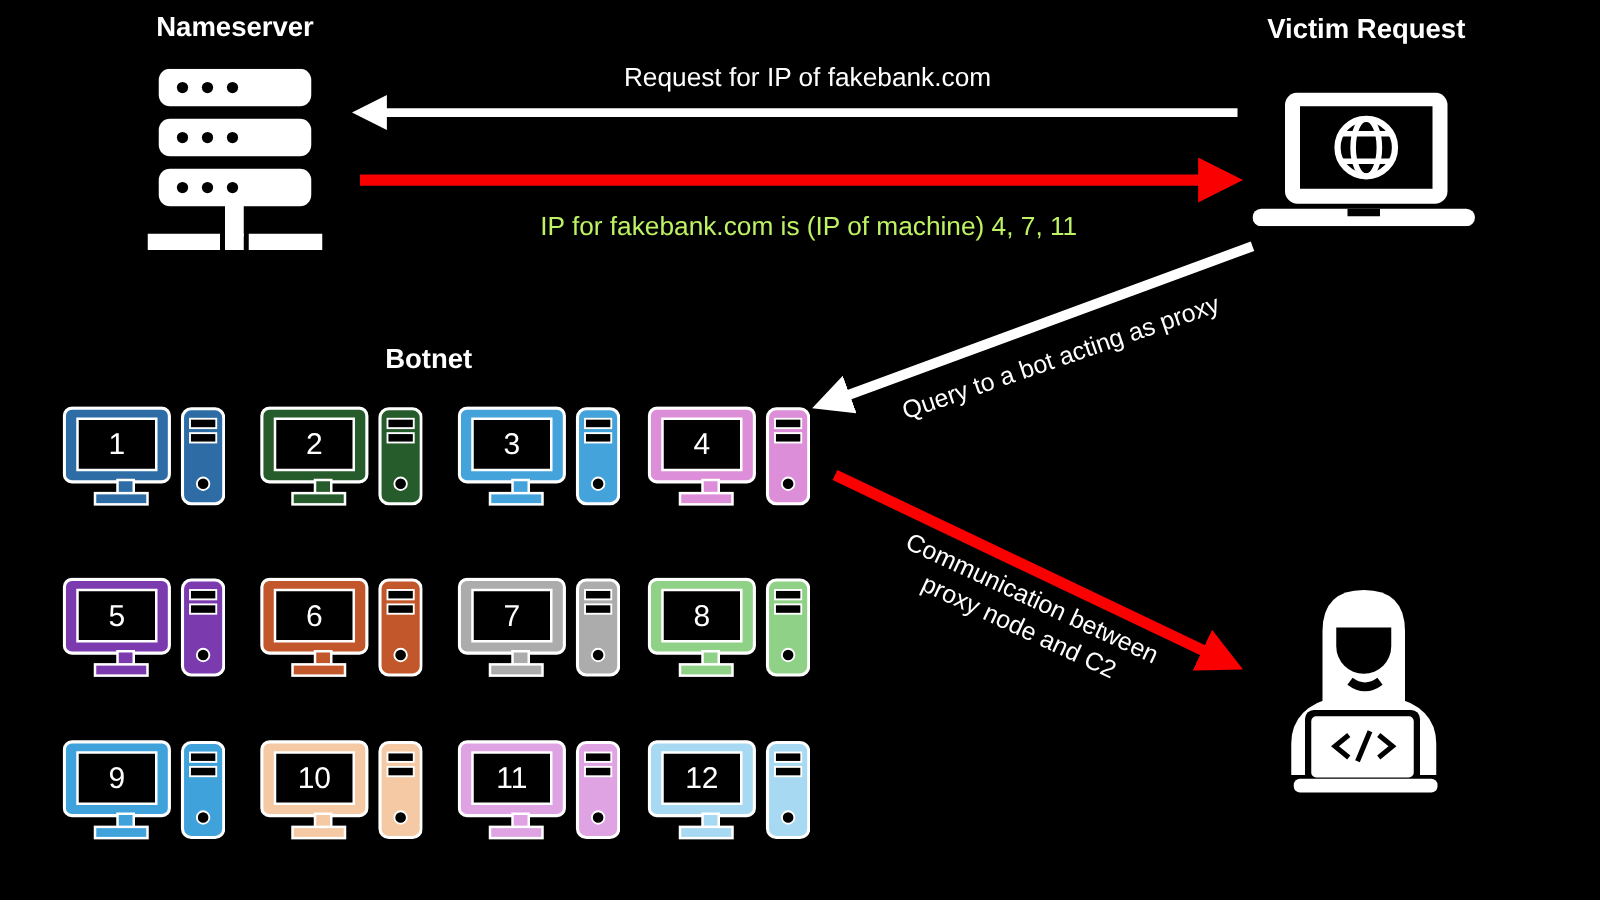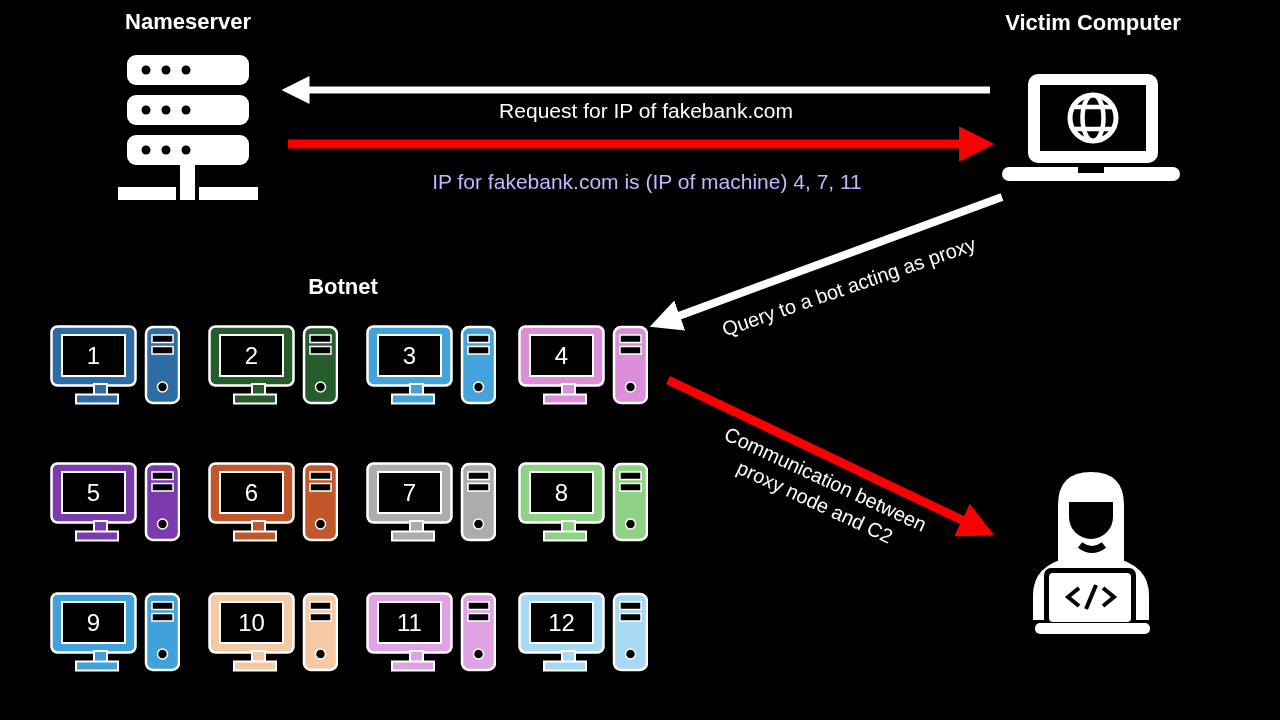--- a/index.html
+++ b/index.html
@@ -44,7 +44,7 @@
   </svg>
 
   <div class="header" style="left:188px;top:22px">Nameserver</div>
-  <div class="header" style="left:1093px;top:23px">Victim Computer</div>
+  <div class="header" style="left:1093px;top:23px">Victim Request</div>
   <div class="header" style="left:343px;top:287px">Botnet</div>
 
   <div class="arrow-label" style="left: 646px; top: 63px; color: rgb(255, 255, 255); margin-top: 48px;">Request for IP of fakebank.com</div>

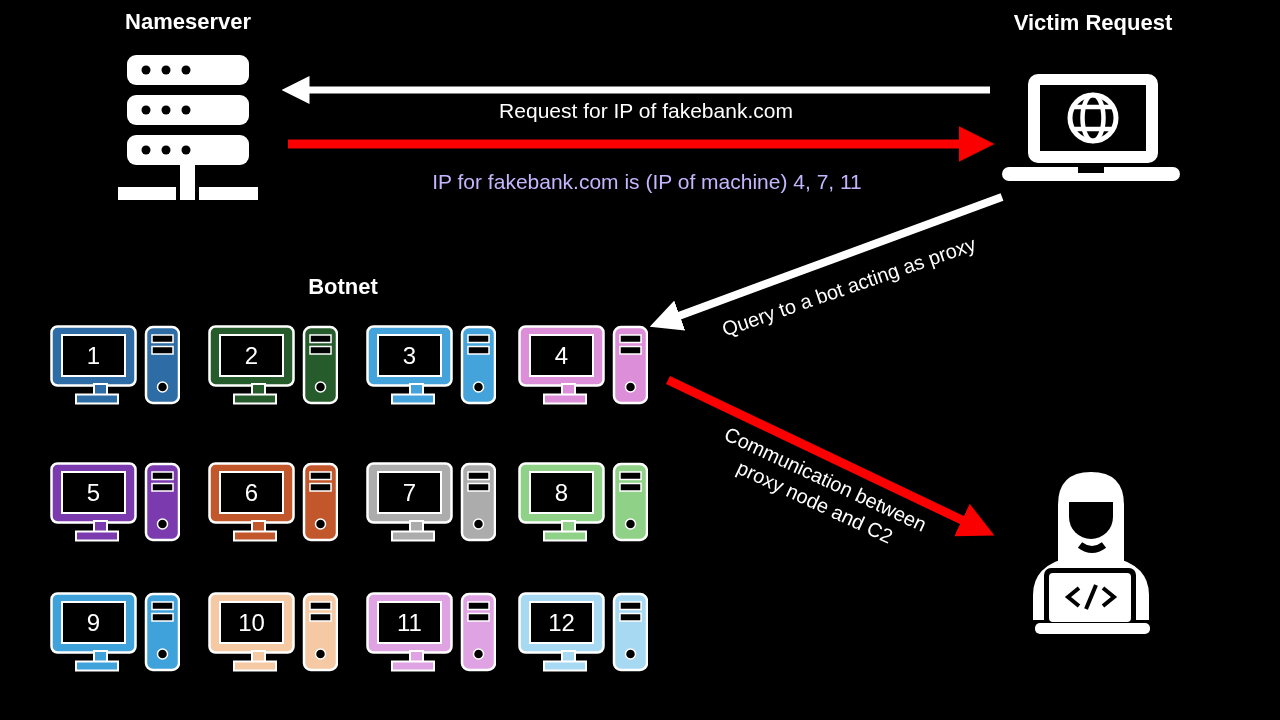--- a/index.html
+++ b/index.html
@@ -47,7 +47,7 @@
   <div class="header" style="left:1093px;top:23px">Victim Request</div>
   <div class="header" style="left:343px;top:287px">Botnet</div>
 
-  <div class="arrow-label" style="left: 646px; top: 63px; color: rgb(255, 255, 255); margin-top: 48px;">Request for IP of fakebank.com</div>
+  <div class="arrow-label" style="left: 646px; top: 63px; color: rgb(255, 255, 255);">Request for IP of fakebank.com</div>
   <div class="arrow-label" style="left: 647px; top: 182px; color: #c4b5fd;">IP for fakebank.com is (IP of machine) 4, 7, 11</div>
   <div class="arrow-label rot" style="left: 849px; top: 287px; transform: translate(-50%, -50%) rotate(-19deg); color: rgb(255, 255, 255);">Query to a bot acting as proxy</div>
   <div class="arrow-label rot" style="left: 820px; top: 491px; transform: translate(-50%, -50%) rotate(25deg); color: rgb(255, 255, 255);">Communication between

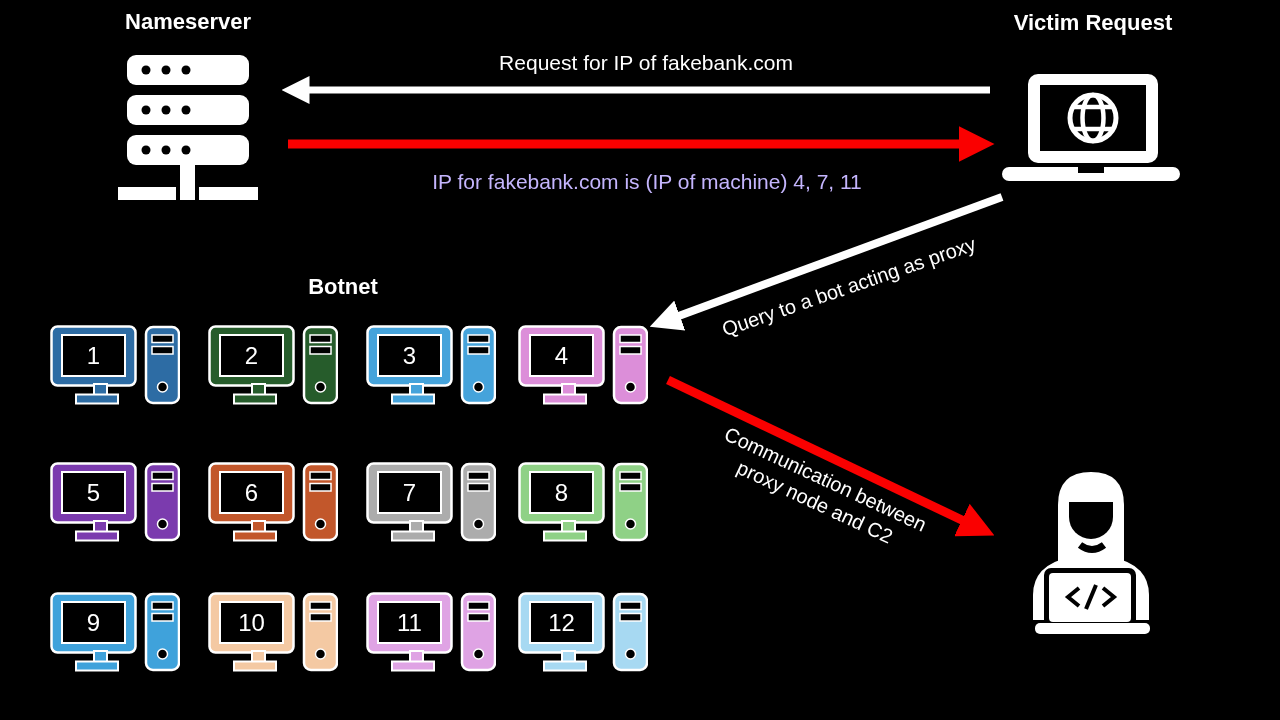--- a/index.html
+++ b/index.html
@@ -48,7 +48,7 @@
   <div class="header" style="left:343px;top:287px">Botnet</div>
 
   <div class="arrow-label" style="left: 646px; top: 63px; color: rgb(255, 255, 255);">Request for IP of fakebank.com</div>
-  <div class="arrow-label" style="left: 647px; top: 182px; color: #c4b5fd;">IP for fakebank.com is (IP of machine) 4, 7, 11</div>
+  <div class="arrow-label" style="left: 647px; top: 182px; color: #bef264;">IP for fakebank.com is (IP of machine) 4, 7, 11</div>
   <div class="arrow-label rot" style="left: 849px; top: 287px; transform: translate(-50%, -50%) rotate(-19deg); color: rgb(255, 255, 255);">Query to a bot acting as proxy</div>
   <div class="arrow-label rot" style="left: 820px; top: 491px; transform: translate(-50%, -50%) rotate(25deg); color: rgb(255, 255, 255);">Communication between
 proxy node and C2</div>

